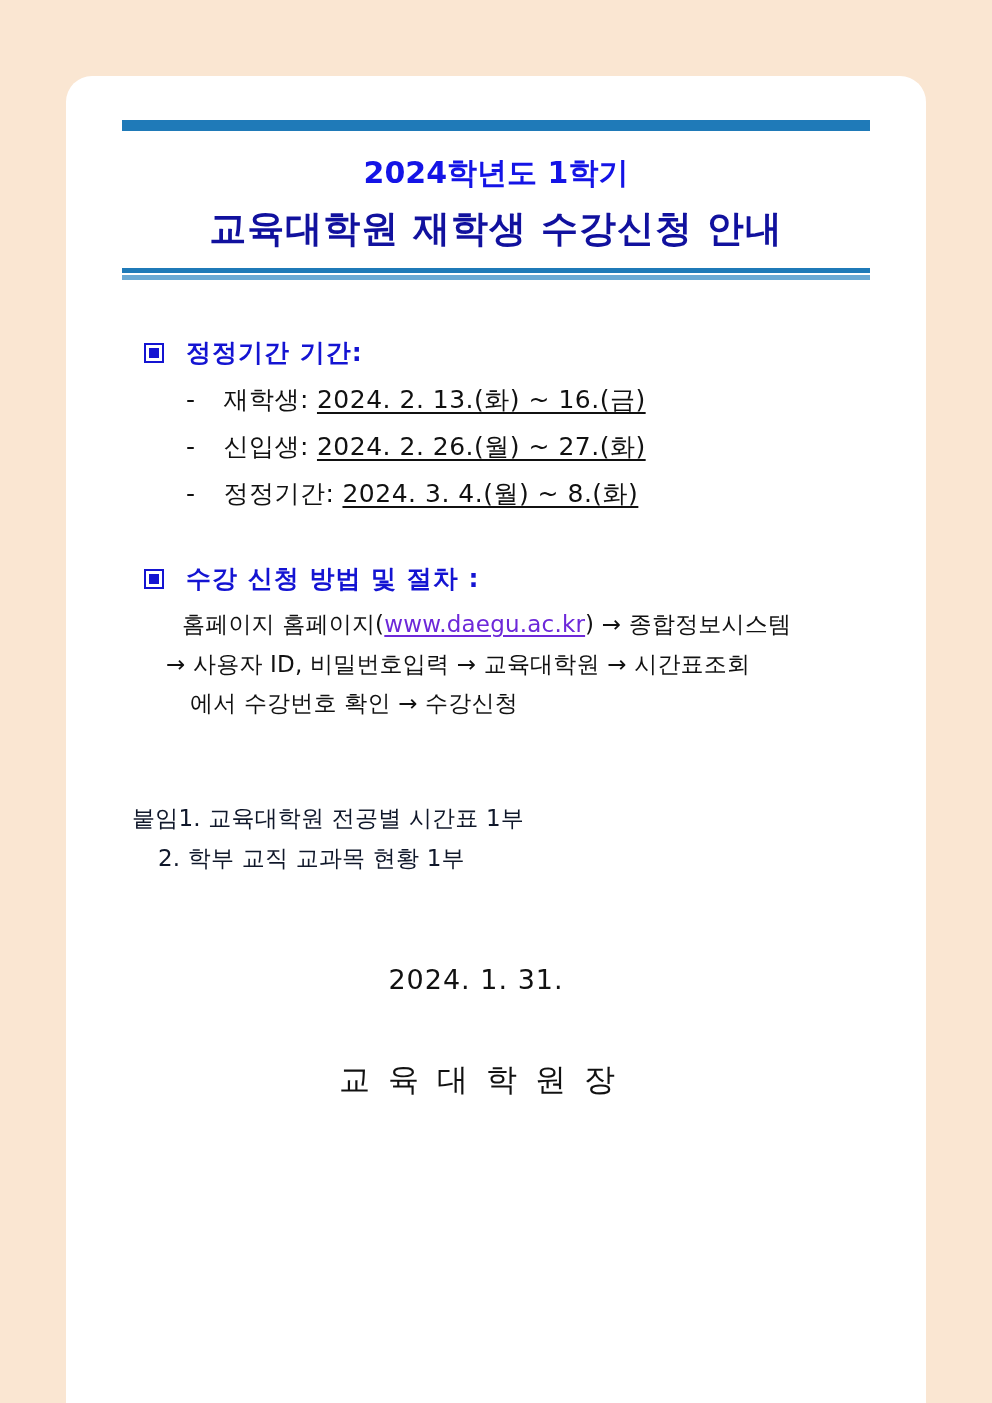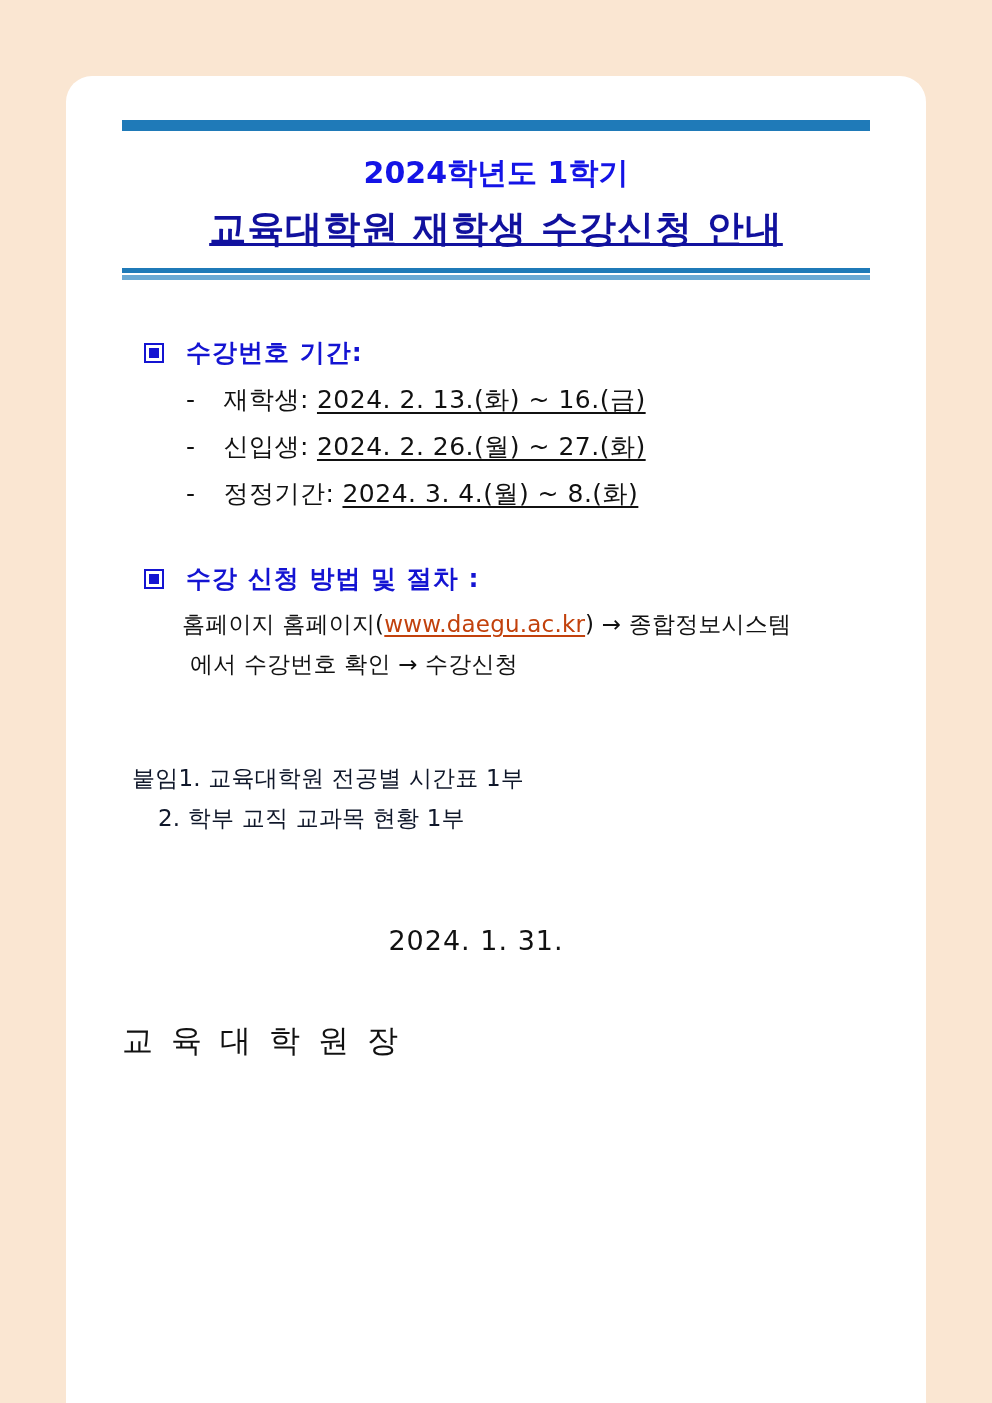--- a/index.html
+++ b/index.html
@@ -72,7 +72,6 @@
     letter-spacing: 1px;
     margin-top: 10px;
     margin-bottom: 12px;
-    text-decoration: underline;
   }
 
   

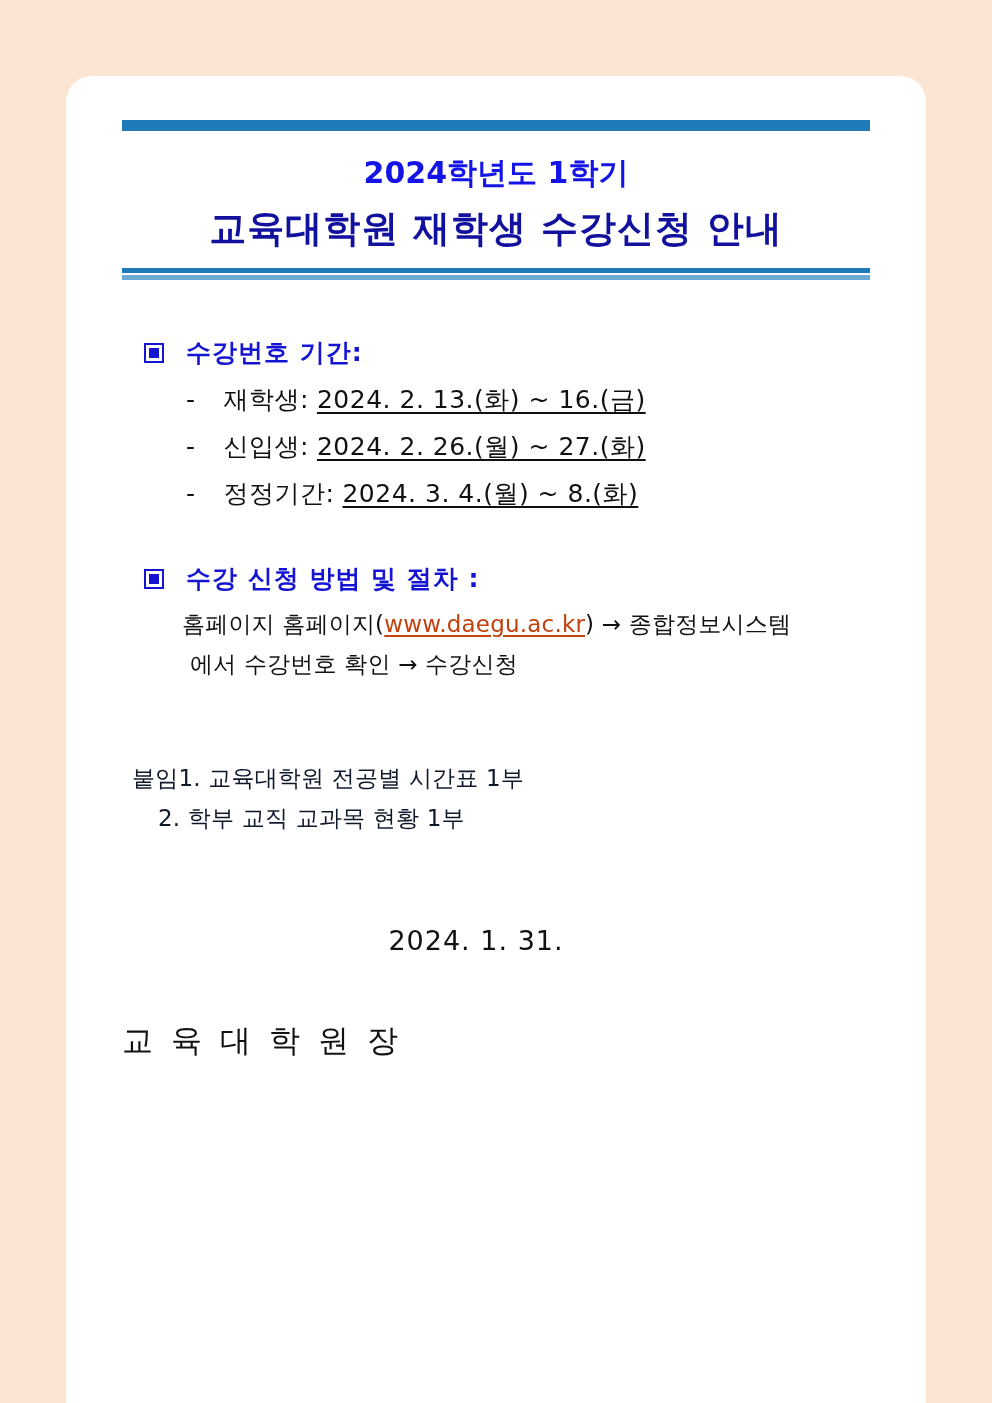--- a/index.html
+++ b/index.html
@@ -198,7 +198,7 @@
 
       <div class="section-head">
         <span class="bullet-sq"></span>
-        <span>수강번호 기간:</span>
+        <span>정정기간 기간:</span>
       </div>
 
       <div class="dash-row">

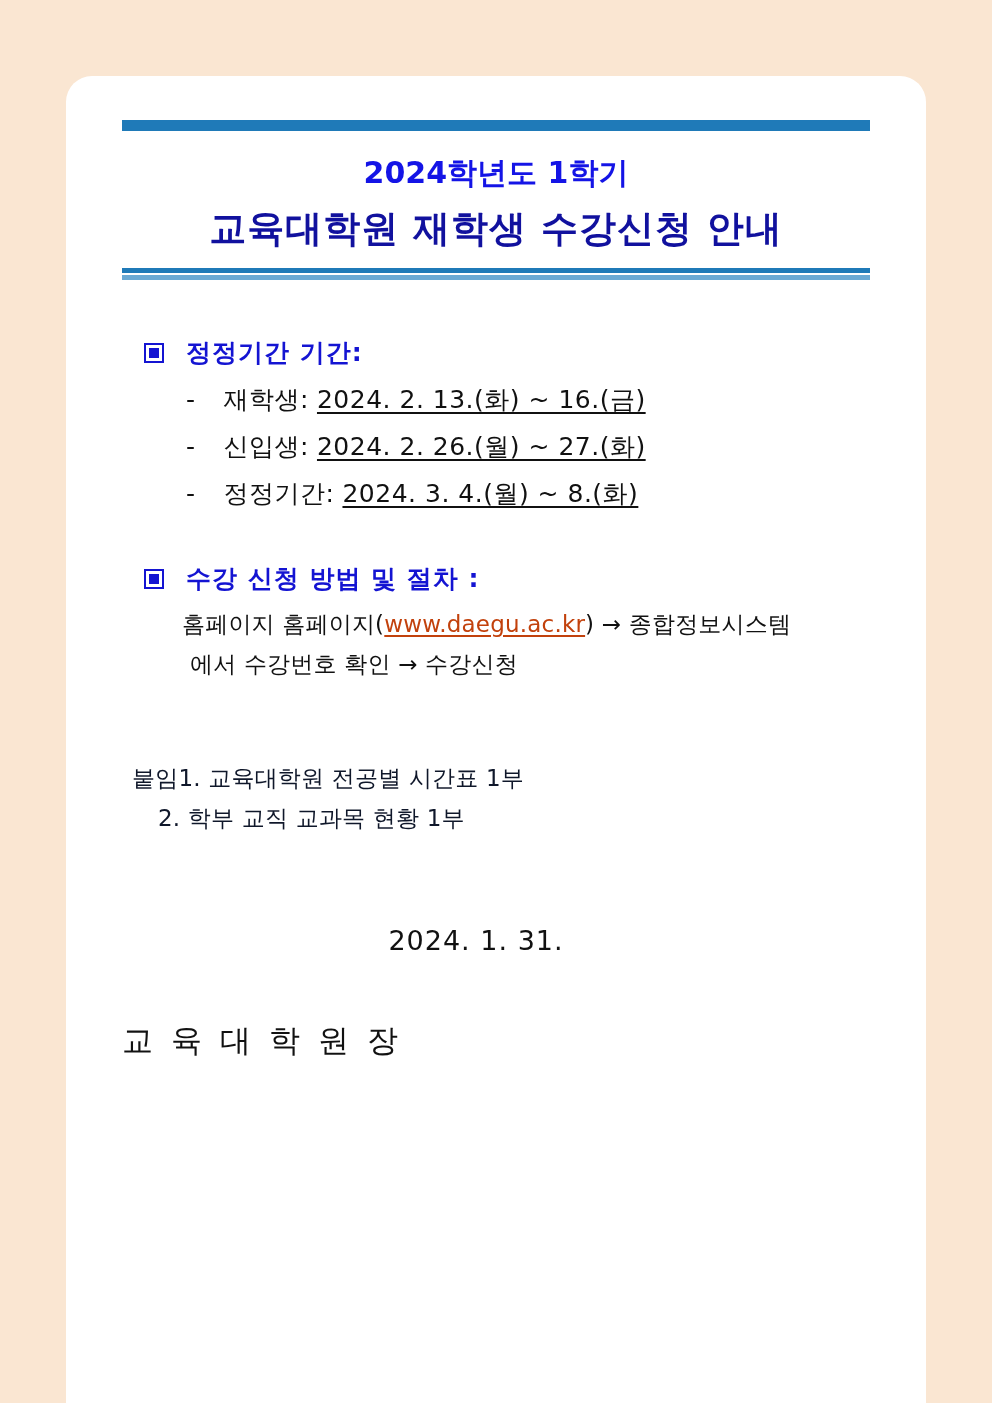--- a/index.html
+++ b/index.html
@@ -145,7 +145,7 @@
   .method-body .l2 { margin-left: -16px; }
   .method-body .l3 { margin-left: 8px; }
   .link {
-    color: #c2410c;
+    color: #6d28d9;
     text-decoration: underline;
     text-underline-offset: 3px;
   }

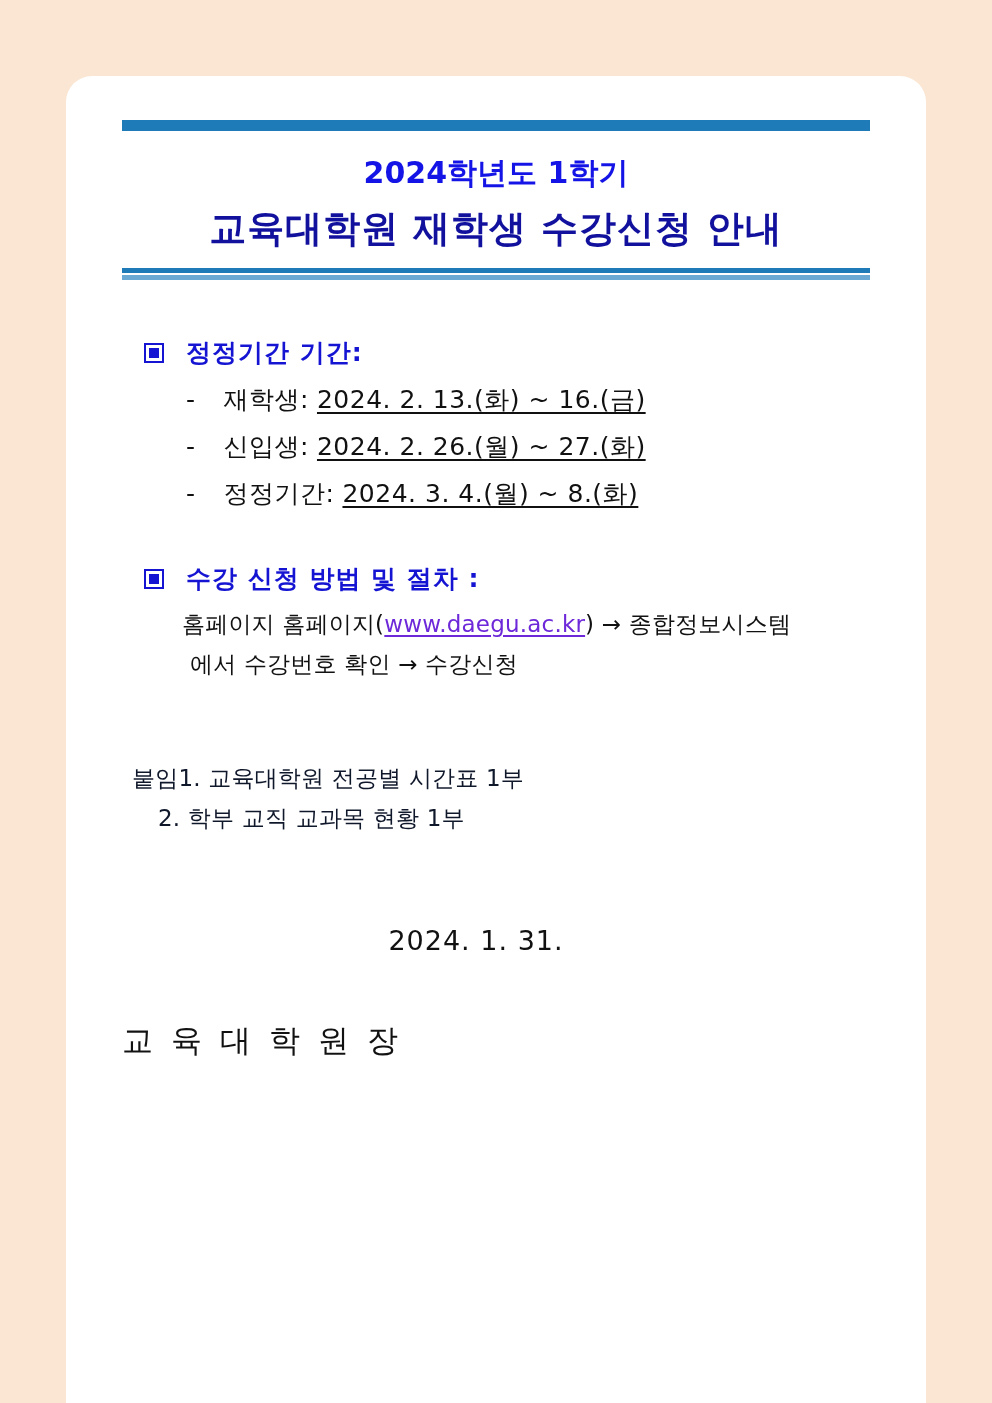--- a/index.html
+++ b/index.html
@@ -226,6 +226,7 @@
         </div>
         <div class="method-body">
           <div class="l1"><span>홈페이지 홈페이지(</span><a class="link" href="#">www.daegu.ac.kr</a><span>) → 종합정보시스템</span></div>
+          <div class="l2">→ 사용자 ID, 비밀번호입력 → 교육대학원 → 시간표조회</div>
           <div class="l3">에서 수강번호 확인 → 수강신청</div>
         </div>
       </div>

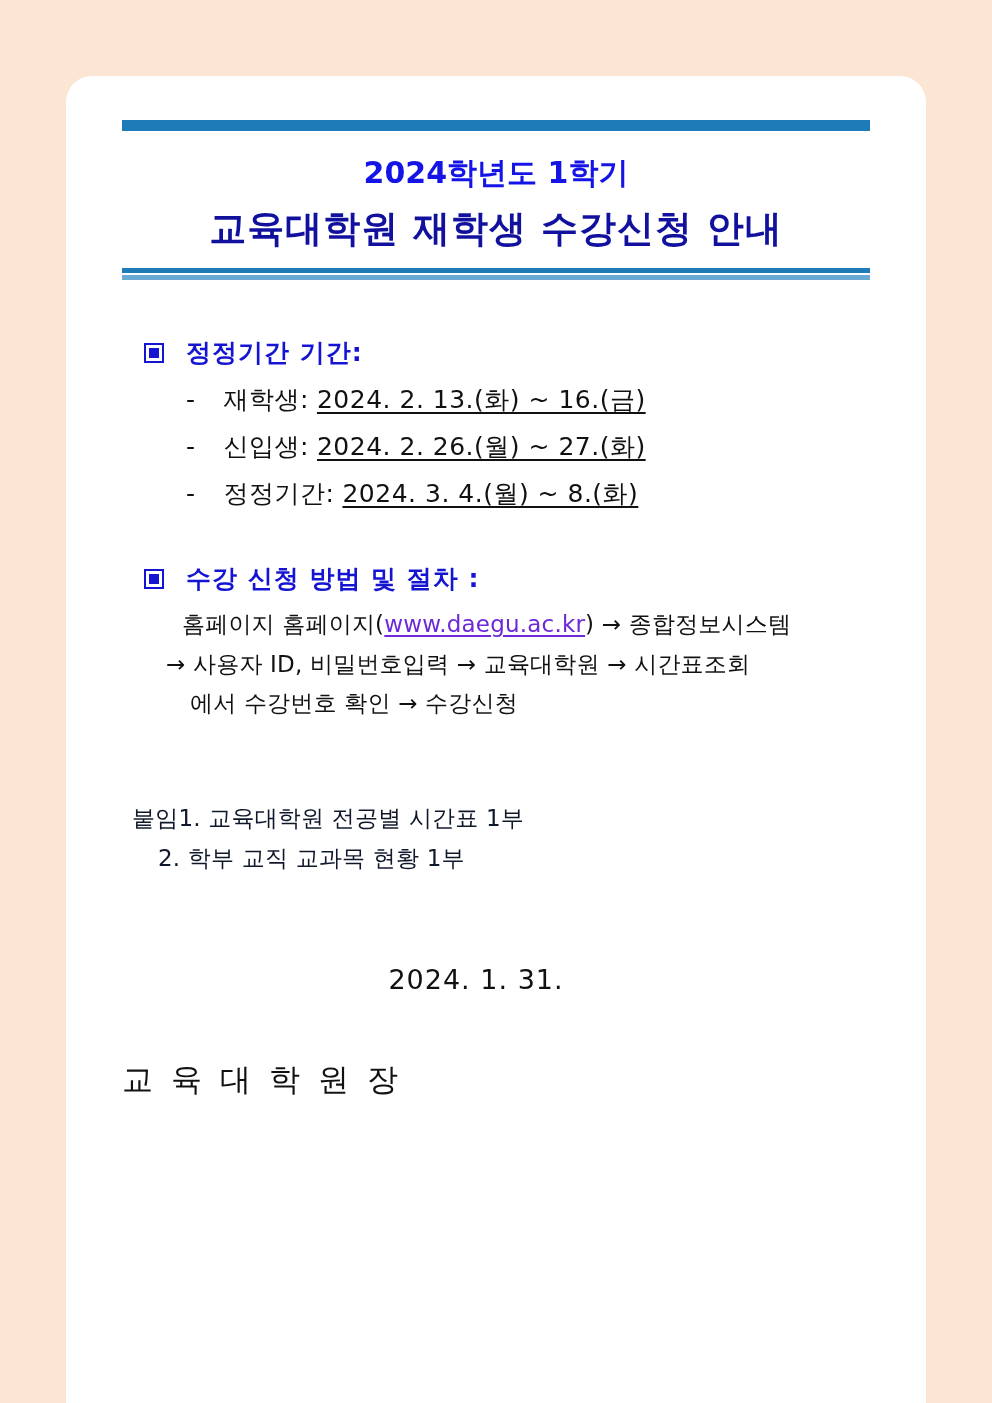--- a/index.html
+++ b/index.html
@@ -171,7 +171,7 @@
 
   .signer {
     margin-top: 64px;
-    text-align: left;
+    text-align: center;
     font-size: 31px;
     color: #111;
     letter-spacing: 18px;

